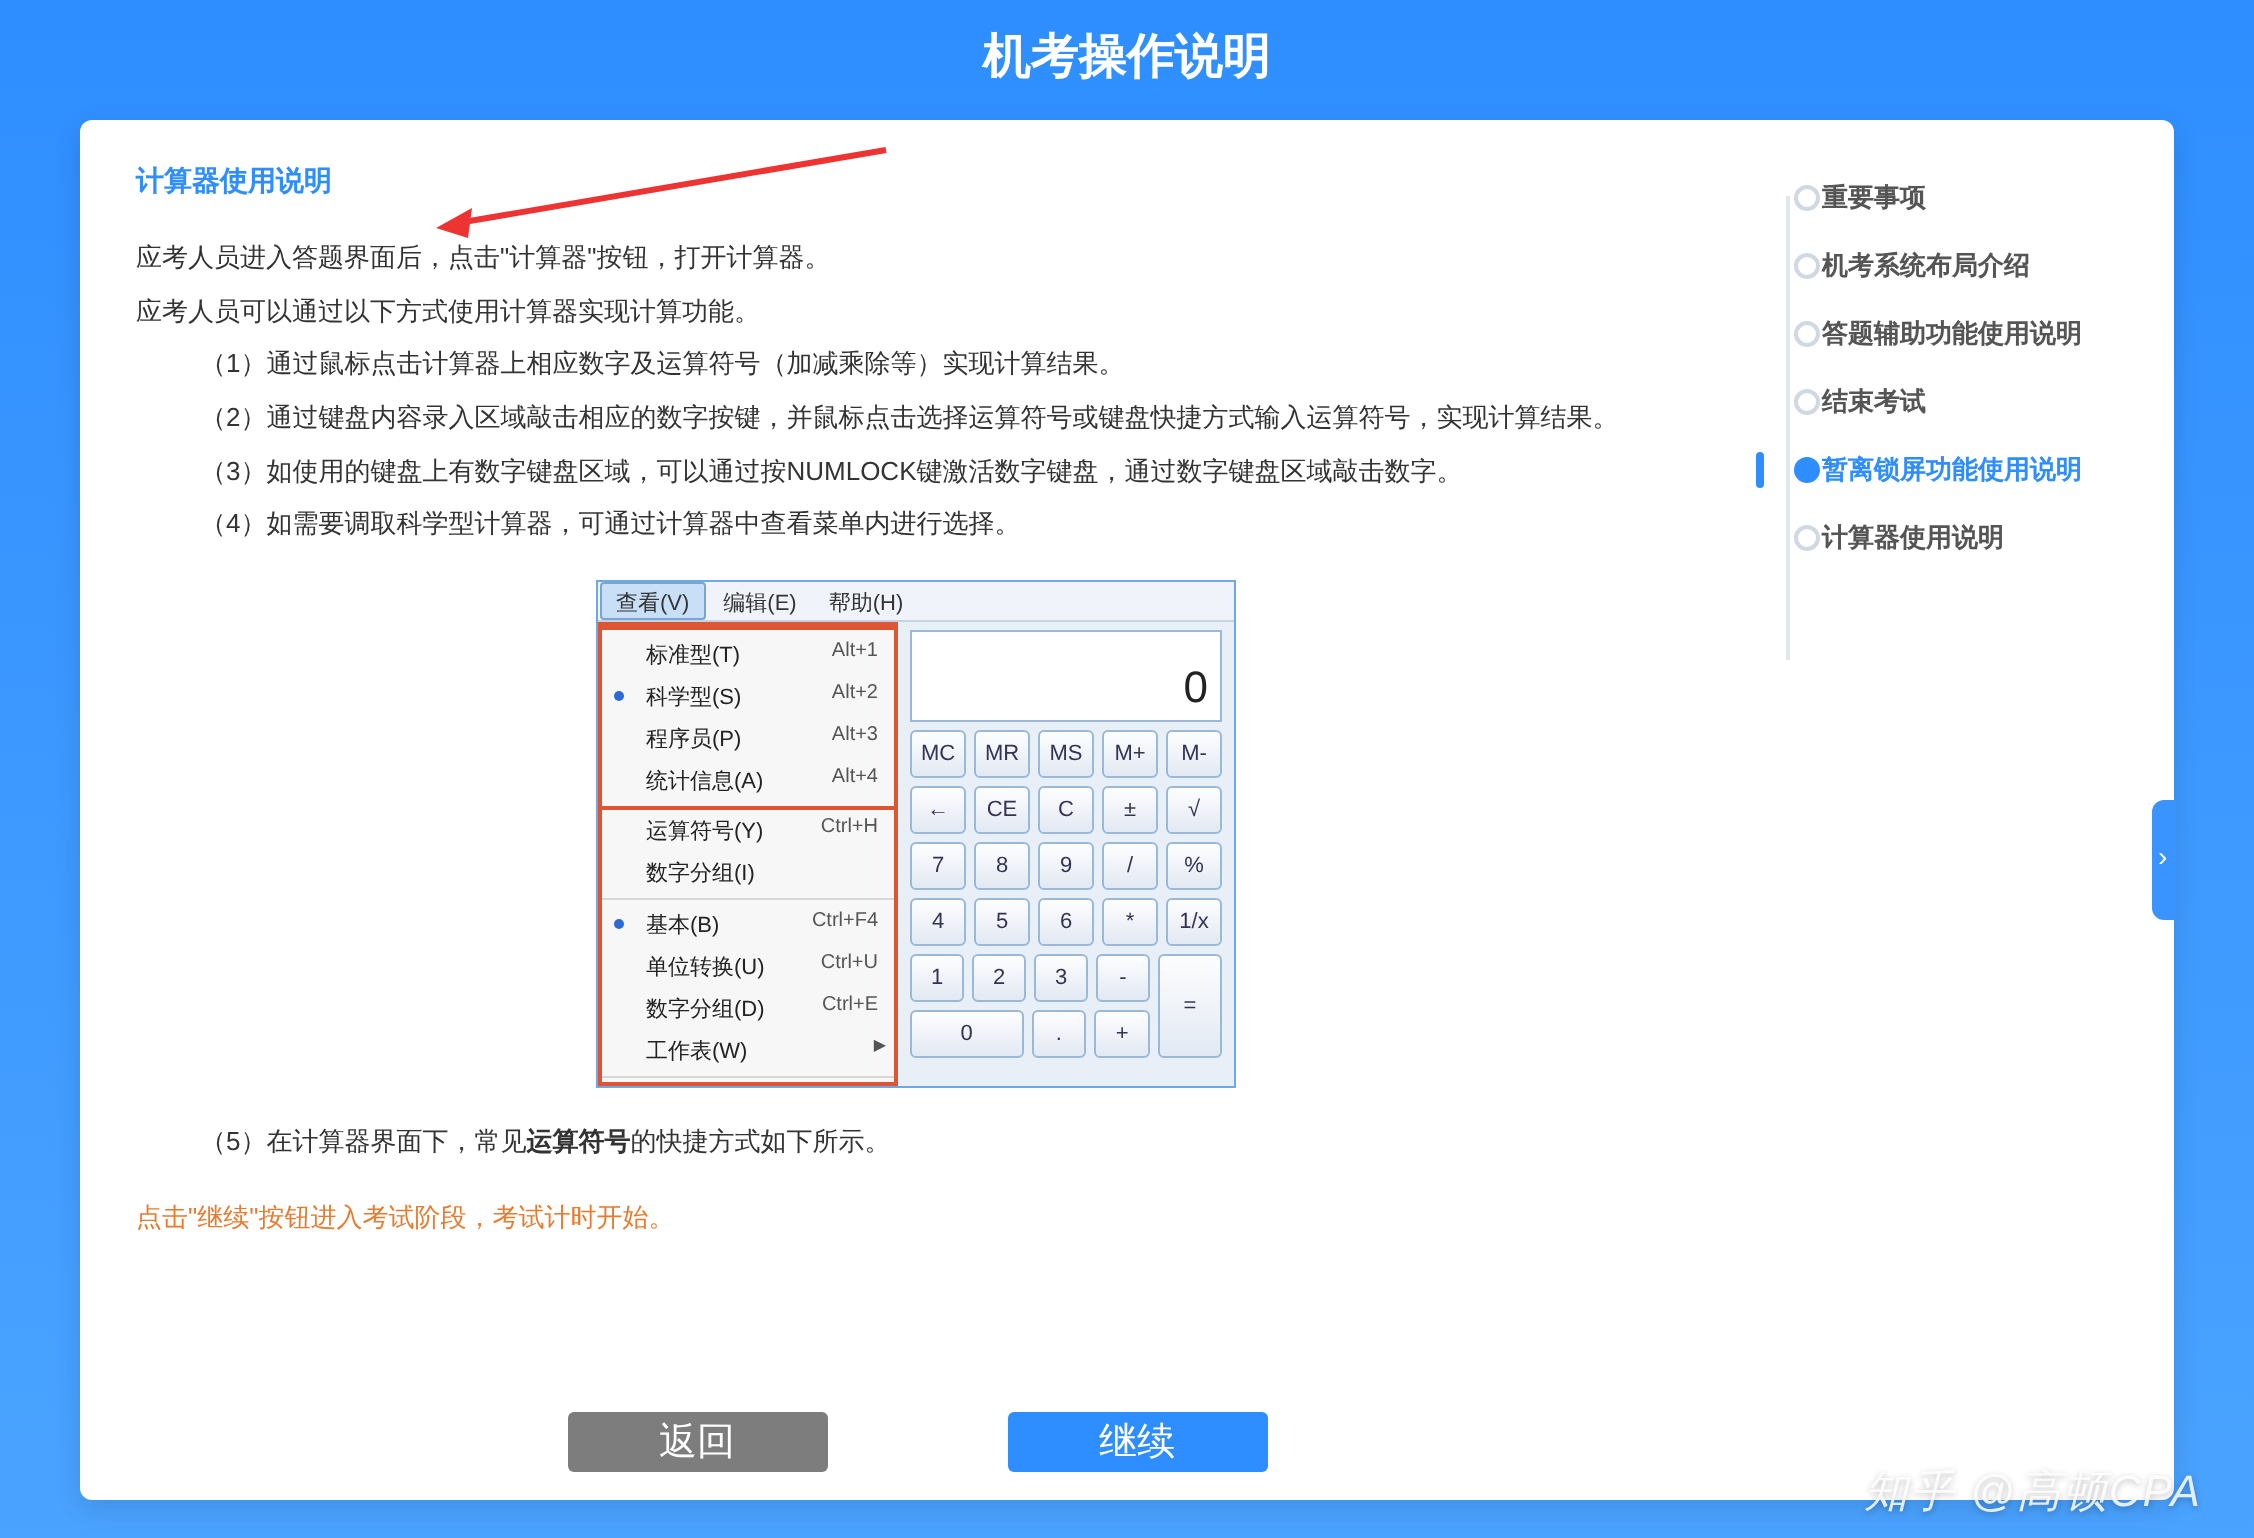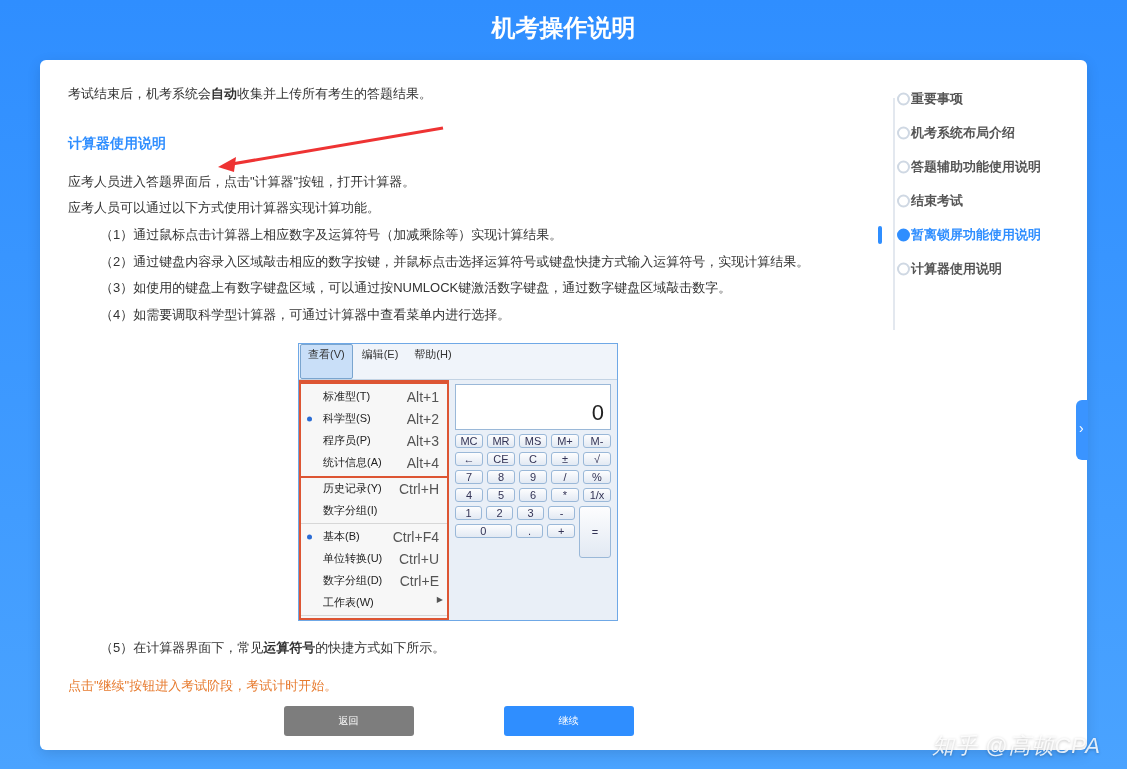--- a/index.html
+++ b/index.html
@@ -157,9 +157,6 @@
 <div class="panel">
   <div class="content">
 
-    <p class="intro">
-      <span>考试结束后，机考系统会</span><b>自动</b><span>收集并上传所有考生的答题结果。</span>
-    </p>
 
     <div class="arrow-wrap">
       <span class="section-title">计算器使用说明</span>

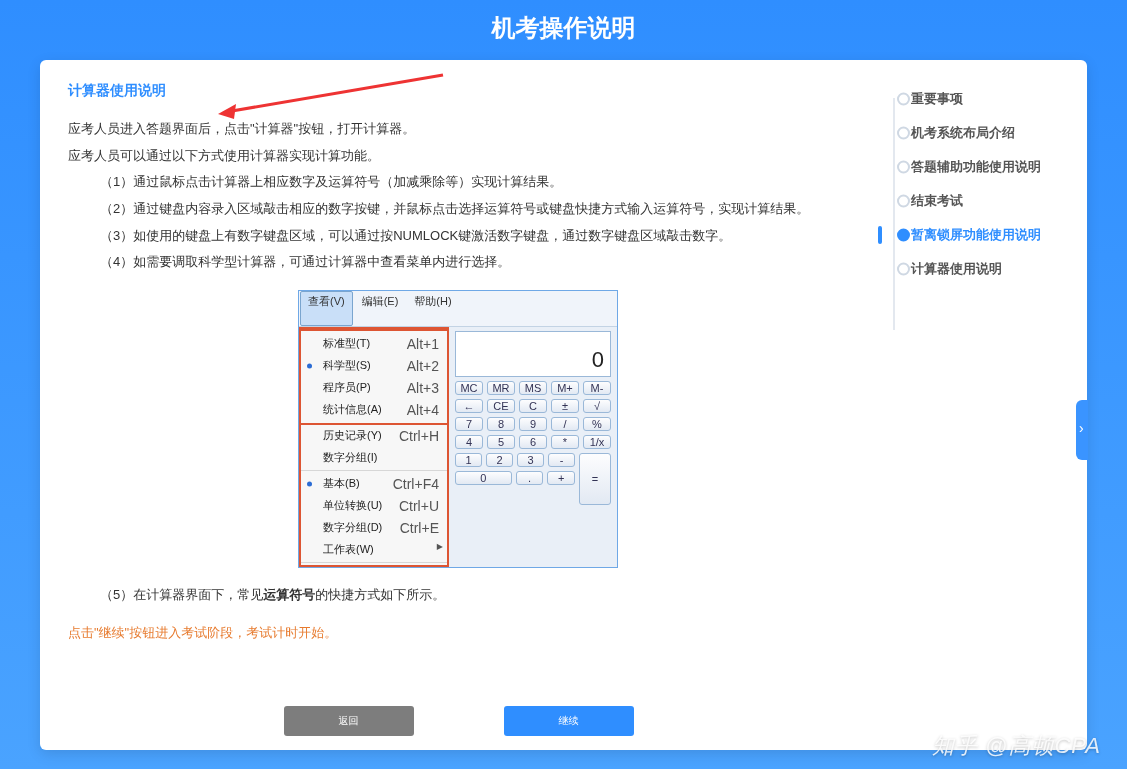--- a/index.html
+++ b/index.html
@@ -57,7 +57,7 @@
   }
   .winbtn.close { background: linear-gradient(180deg,#e98b8b,#c33); color:#fff; border-color:#a22; }
   .menubar {
-    display:flex; gap:0; background:#f0f4fa; height:36px;
+    display:flex; gap:0; background:#f0f4fa; height:20px;
     border-bottom:1px solid #c3d3e4; font-size:11px;
   }
   .menubar span { padding:3px 8px; }

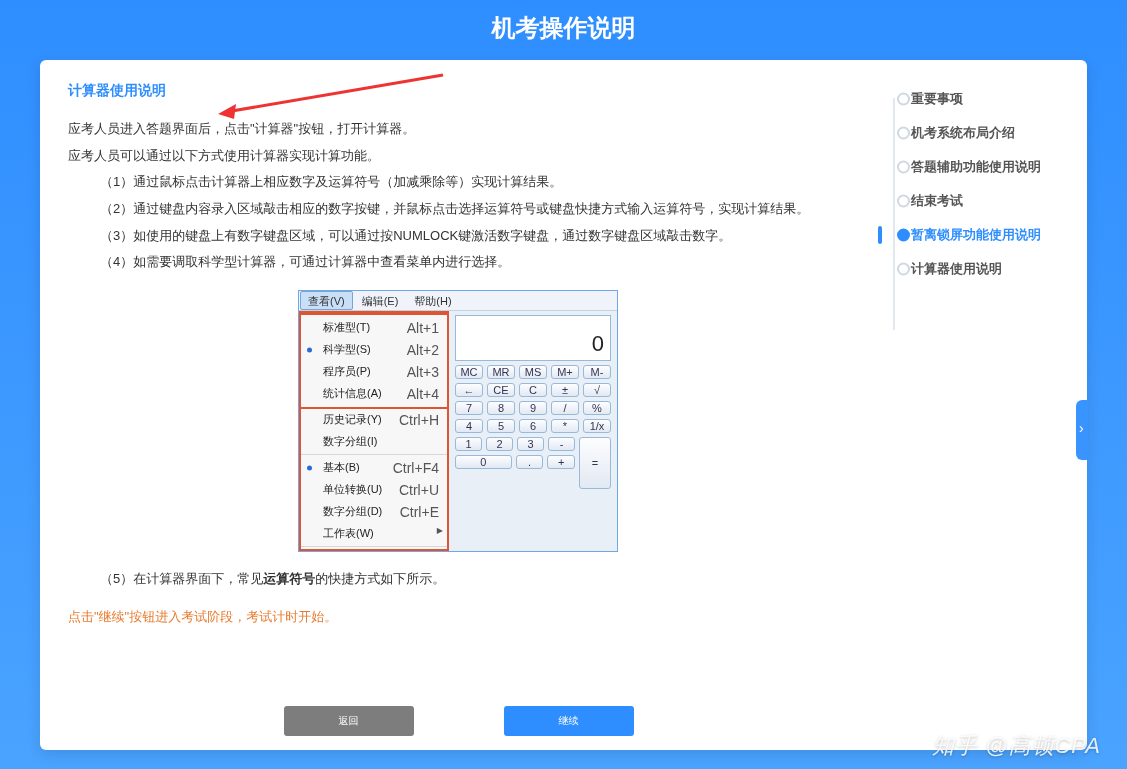--- a/index.html
+++ b/index.html
@@ -79,7 +79,7 @@
   .dropdown .row.sub::after{
     content:"▶"; font-size:8px; color:#555; position:absolute; right:4px;
   }
-  .dropdown .sc { color:#555; font-size:14px; }
+  .dropdown .sc { color:#555; font-size:10px; }
   .dropdown .redbox {
     border:2px solid #d53; margin: -2px; padding:2px 0;
   }

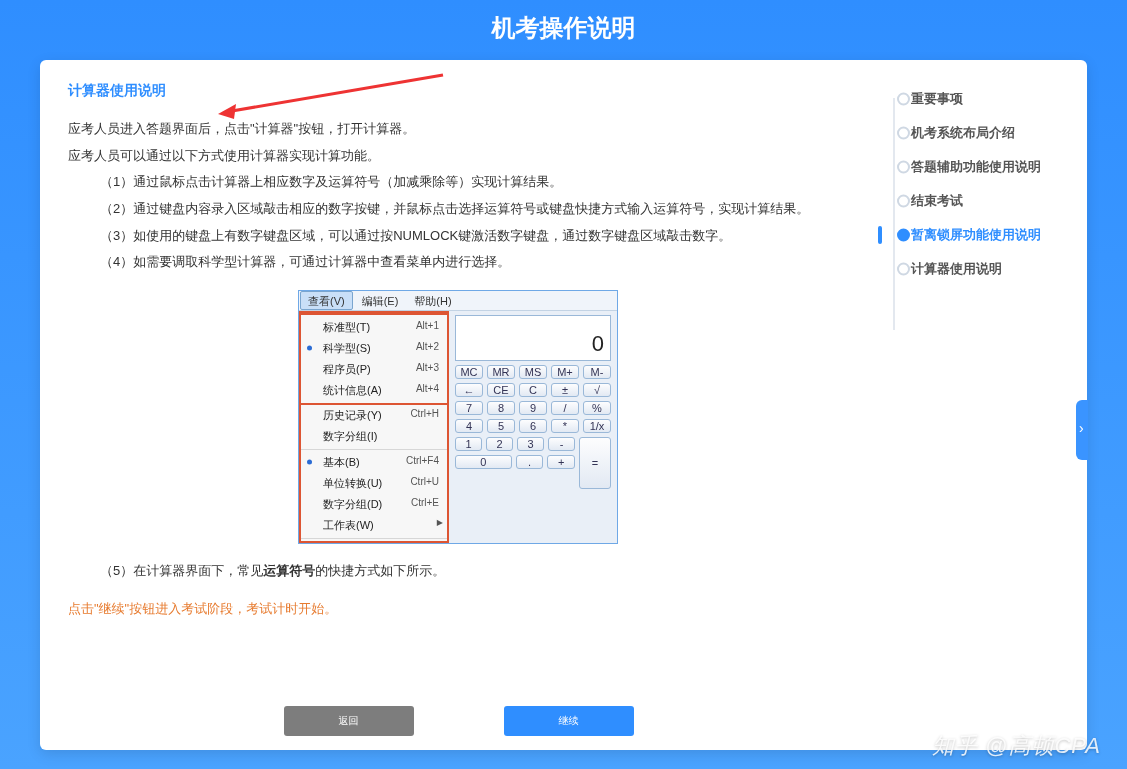--- a/index.html
+++ b/index.html
@@ -91,7 +91,7 @@
   }
   .btnrow { display:flex; gap:4px; margin-bottom:4px; }
   .cbtn {
-    flex:1; height:14px; background:linear-gradient(180deg,#fdfdfe,#e2e9f3);
+    flex:1; height:24px; background:linear-gradient(180deg,#fdfdfe,#e2e9f3);
     border:1px solid #9ab8d8; border-radius:3px; font-size:11px;
     display:flex; align-items:center; justify-content:center; color:#335;
   }

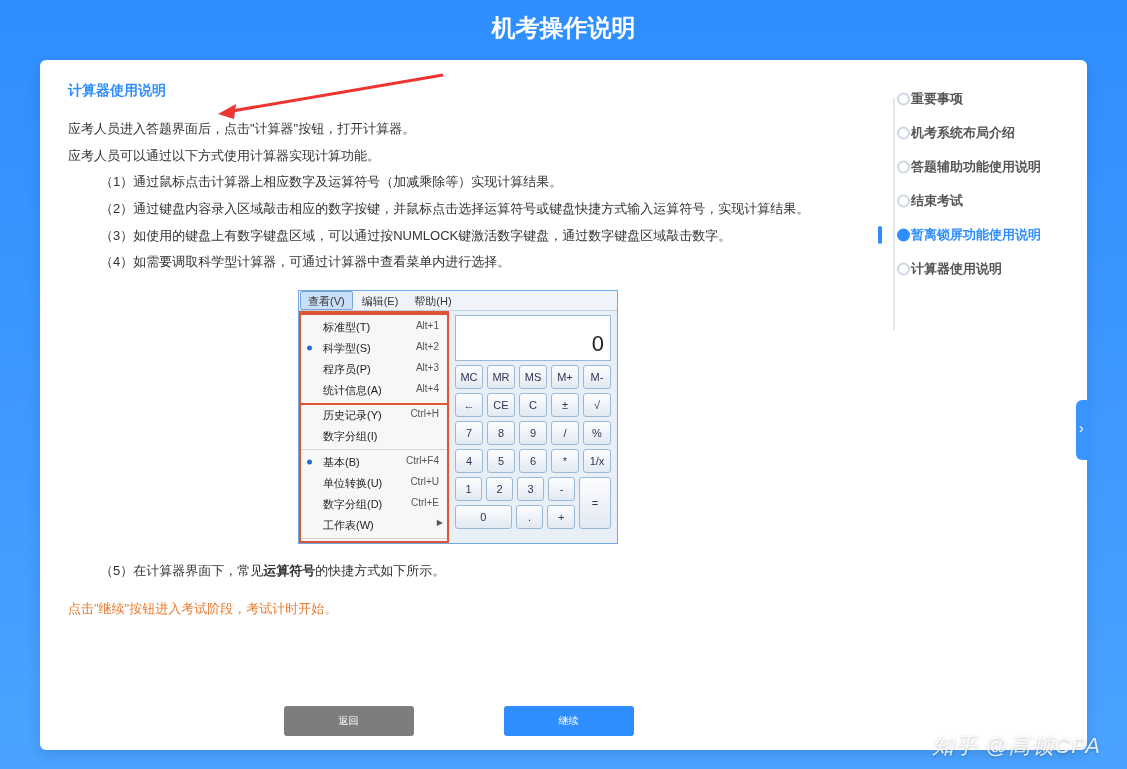--- a/index.html
+++ b/index.html
@@ -205,7 +205,7 @@
             </div>
             <div class="grp">
               <div class="row">
-                  <span>历史记录(Y)</span>
+                  <span>运算符号(Y)</span>
                   <span class="sc">Ctrl+H</span>
                 </div>
               <div class="row">

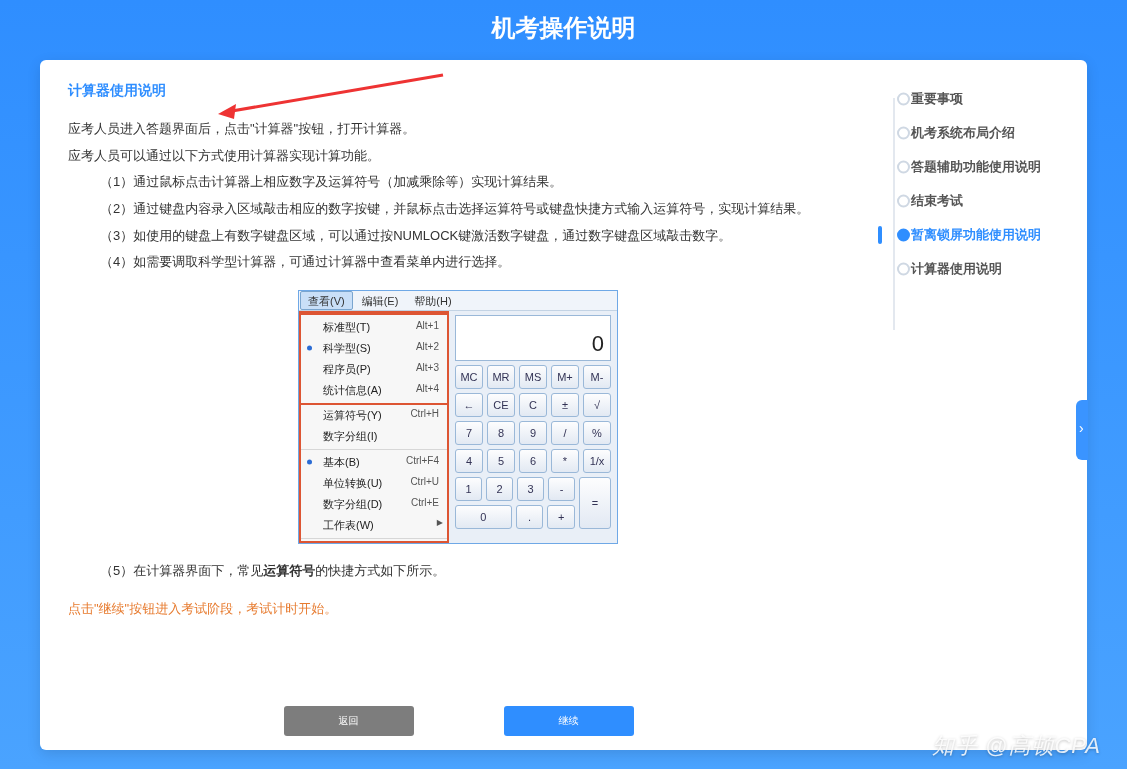--- a/index.html
+++ b/index.html
@@ -105,7 +105,7 @@
   }
   .fbtn {
     width:130px; height:30px; border:none; border-radius:3px;
-    color:#fff; font-size:10px; cursor:pointer;margin-top:44px;
+    color:#fff; font-size:19px; cursor:pointer;margin-top:44px;
   }
   .fbtn.back { background:#7d7d7d; }
   .fbtn.cont { background:#2f8eff; }

